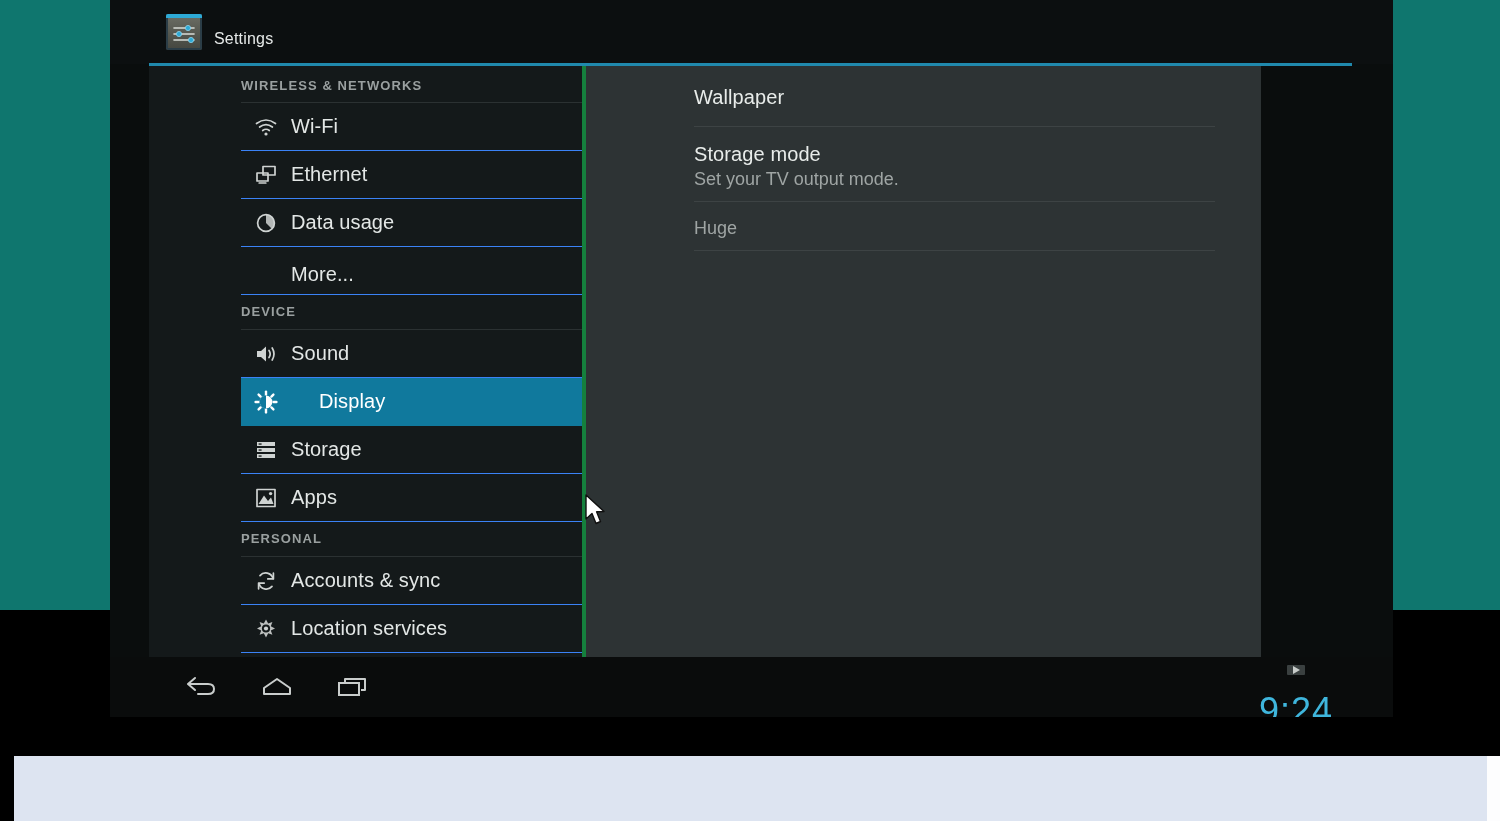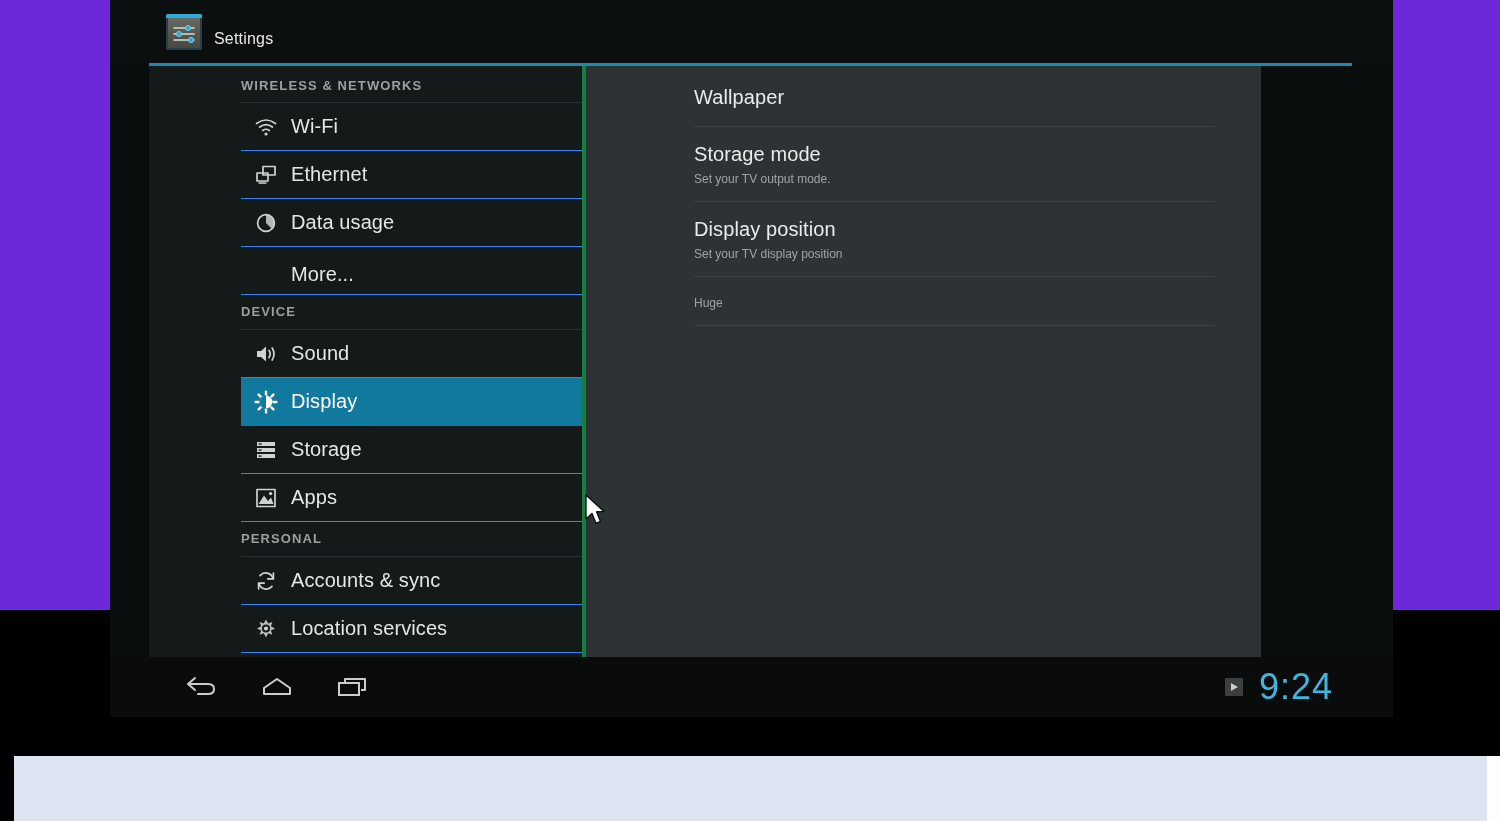--- a/index.html
+++ b/index.html
@@ -21,7 +21,7 @@
     position: relative;
     width: 1500px;
     height: 610px;
-    background: #6d28d9;
+    background: #0f766e;
   }
 
   

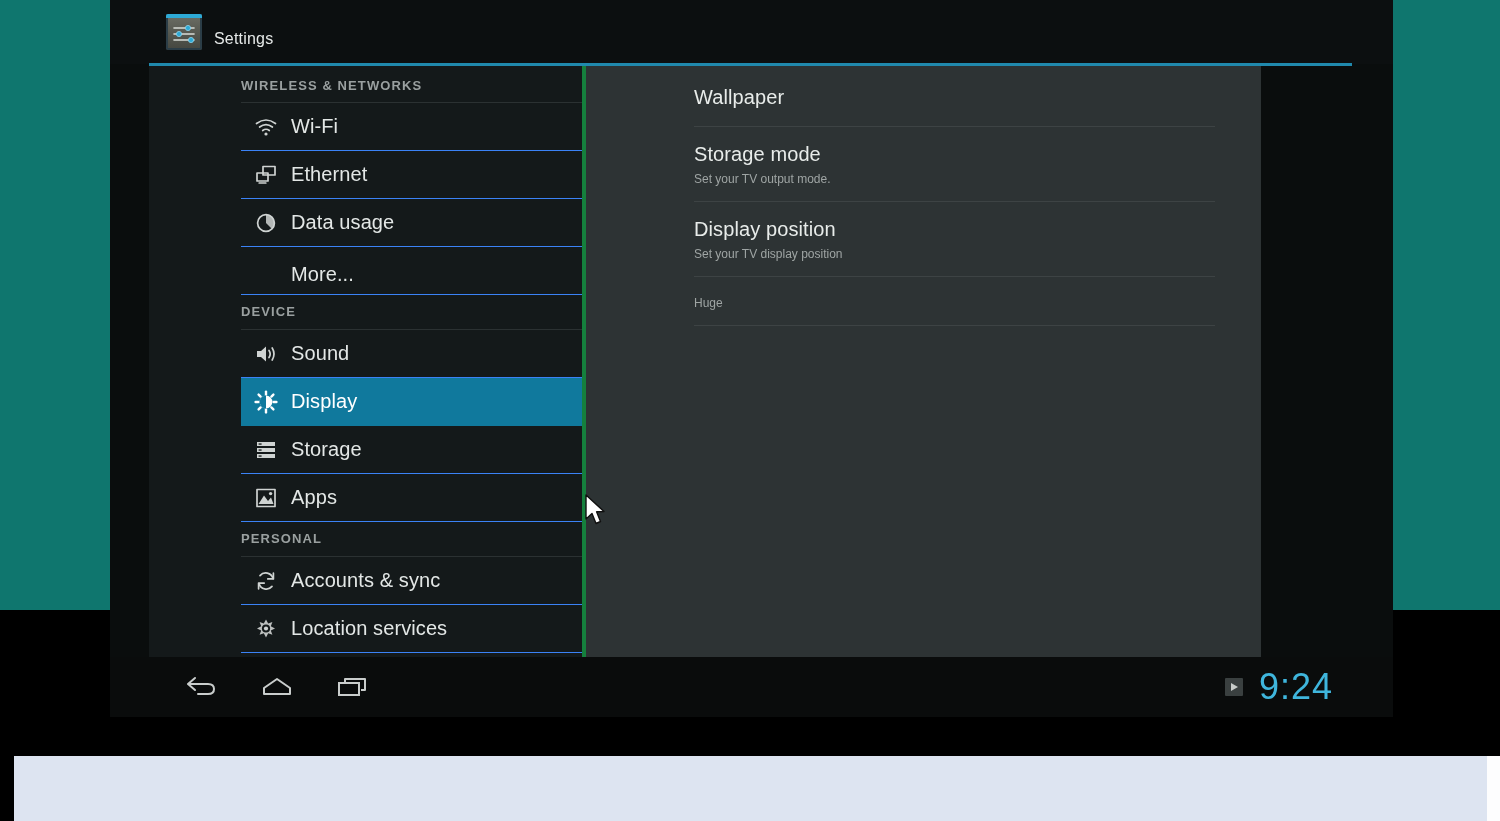--- a/index.html
+++ b/index.html
@@ -170,7 +170,7 @@
     letter-spacing: 0.1px;
   }
   .detail-row .detail-summary {
-    font-size: 12px;
+    font-size: 18px;
     color: #9fa5a4;
     line-height: 20px;
     padding-top: 2px;

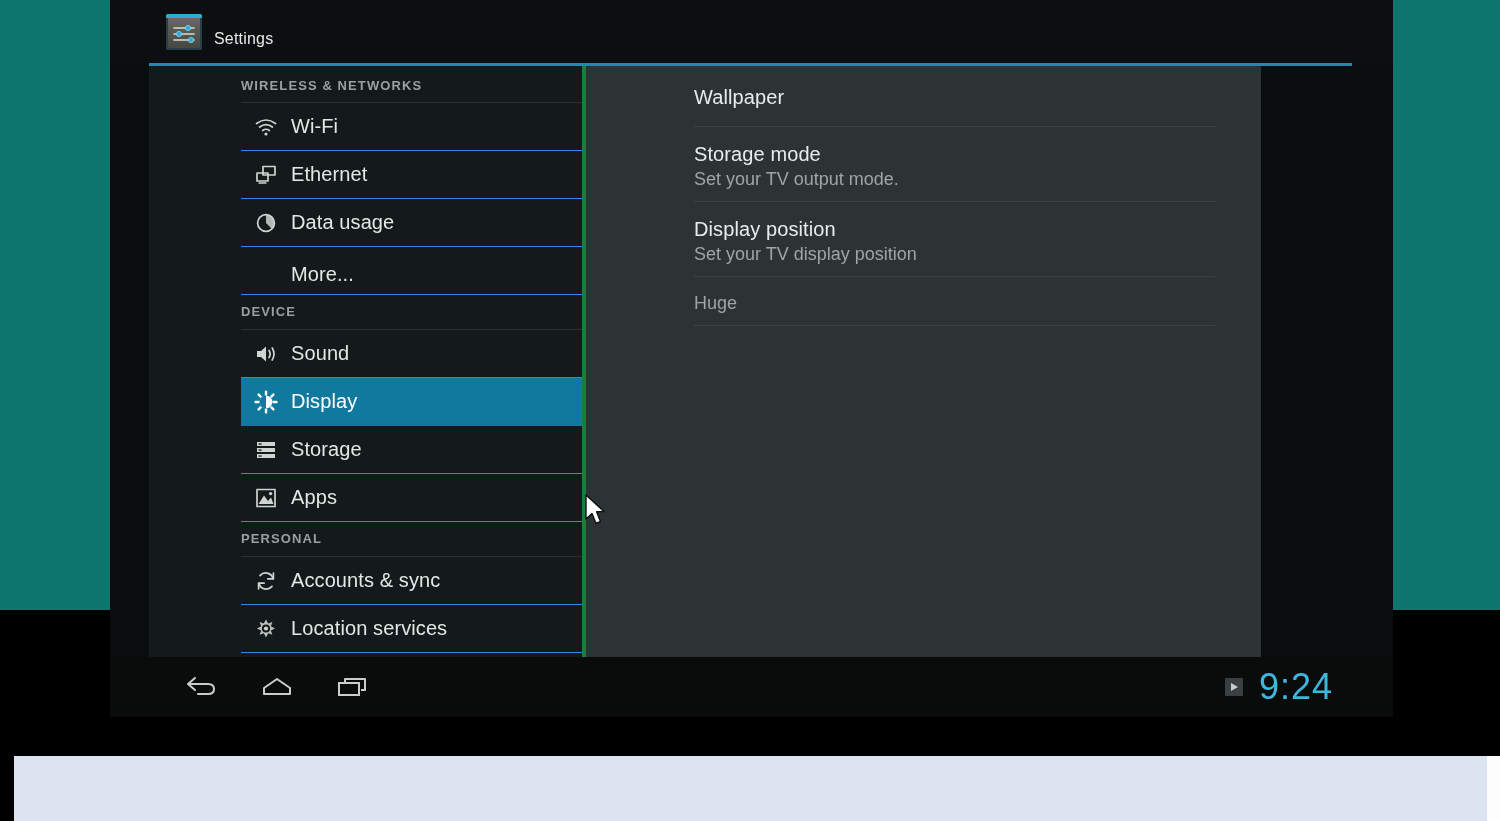--- a/index.html
+++ b/index.html
@@ -412,10 +412,6 @@
             <div class="detail-summary">Set your TV output mode.</div>
           </div>
           <div class="detail-row">
-            <div class="detail-title">Display position</div>
-            <div class="detail-summary">Set your TV display position</div>
-          </div>
-          <div class="detail-row">
             <div class="detail-summary">Huge</div>
           </div>
         </div>

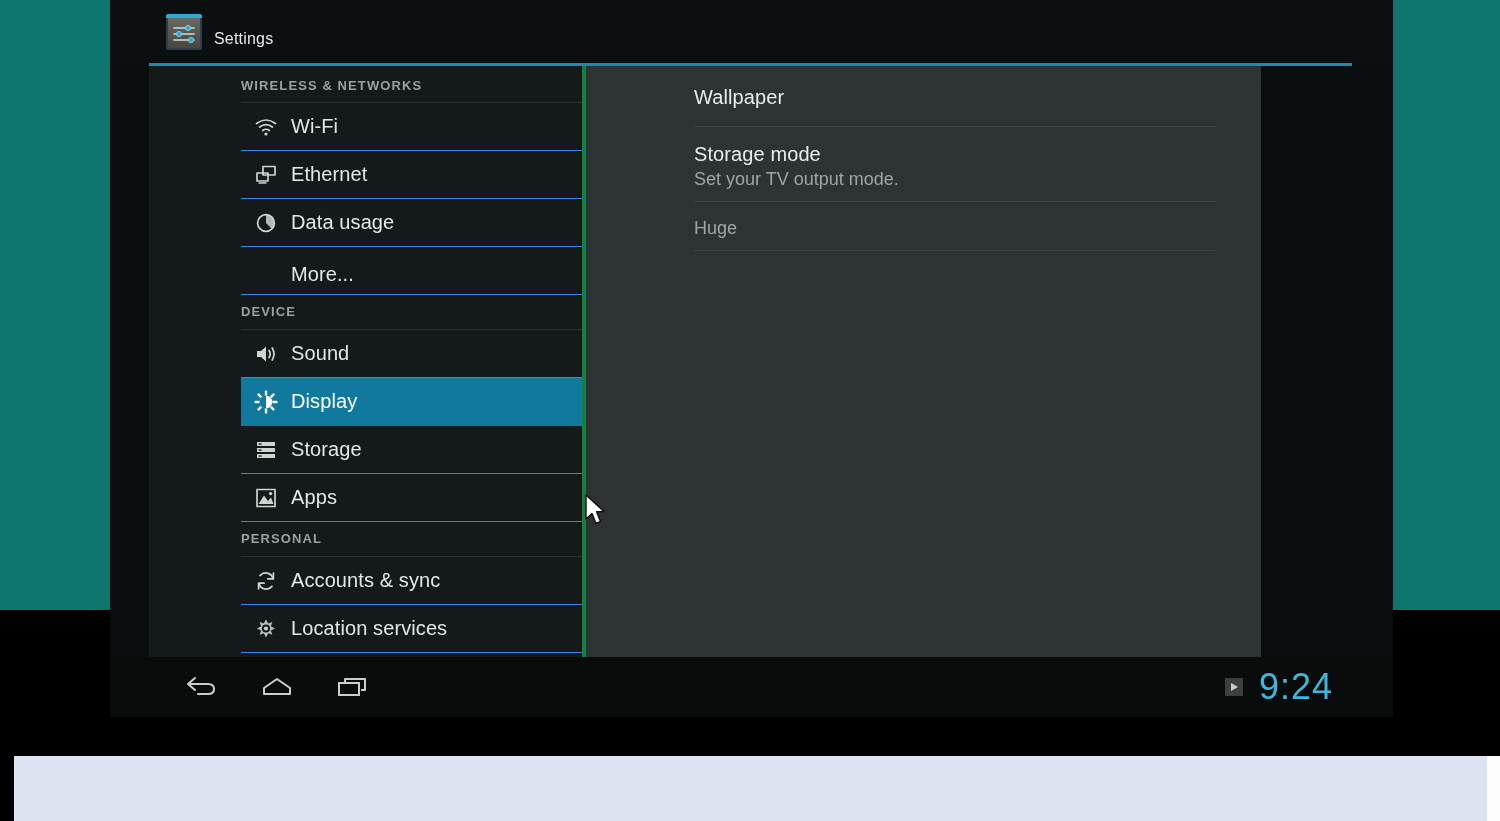--- a/index.html
+++ b/index.html
@@ -124,6 +124,7 @@
   .nav-row.selected {
     background: #10799d;
     border-bottom: 1px solid #10799d;
+    gap: 28px;
   }
   .nav-row .nav-icon {
     width: 34px;

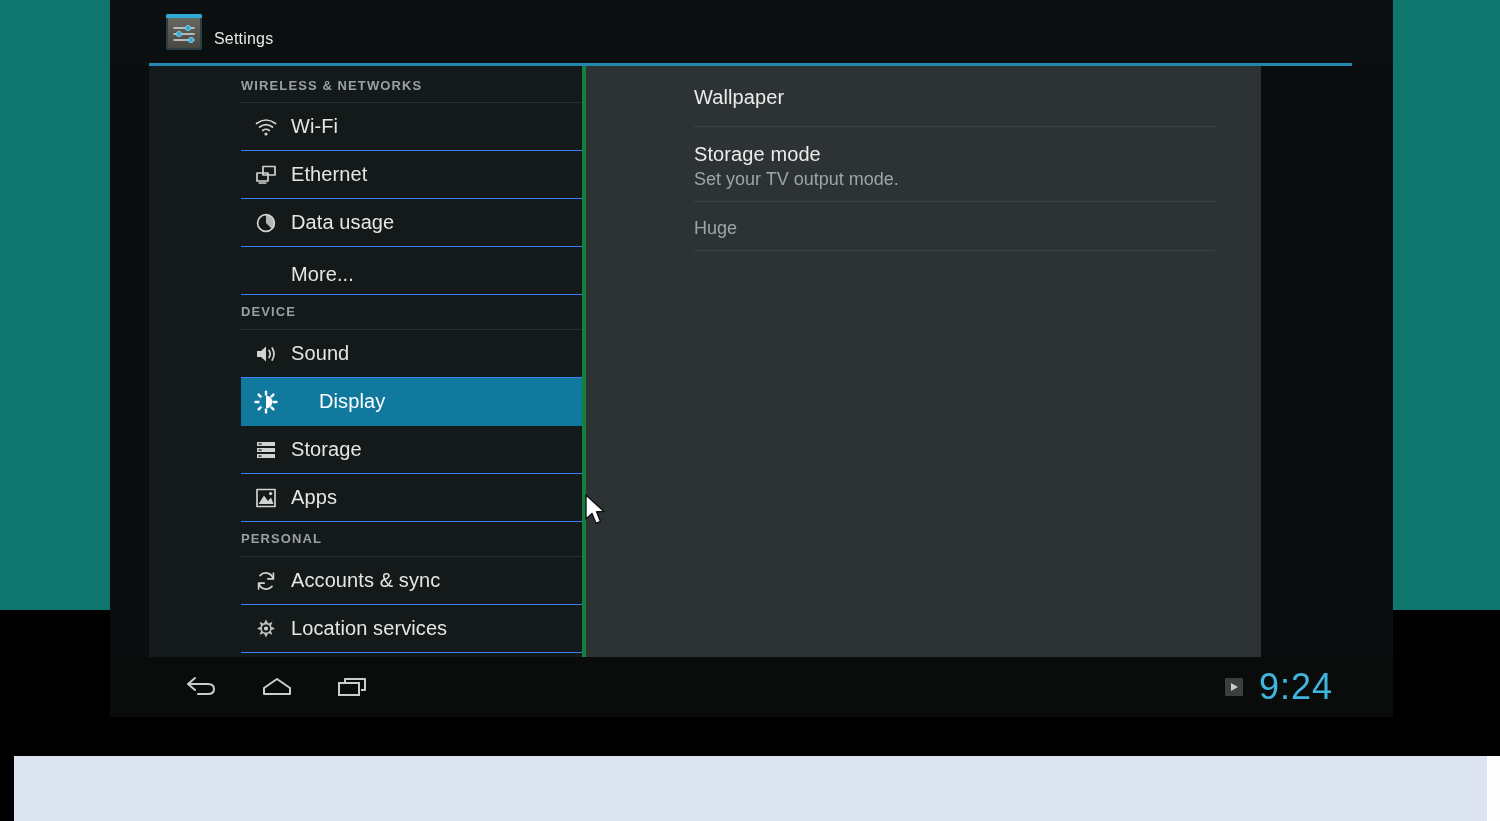--- a/index.html
+++ b/index.html
@@ -219,6 +219,7 @@
     display: flex;
     align-items: center;
     gap: 16px;
+    flex-direction: column;
   }
   #play-icon {
     width: 18px;

